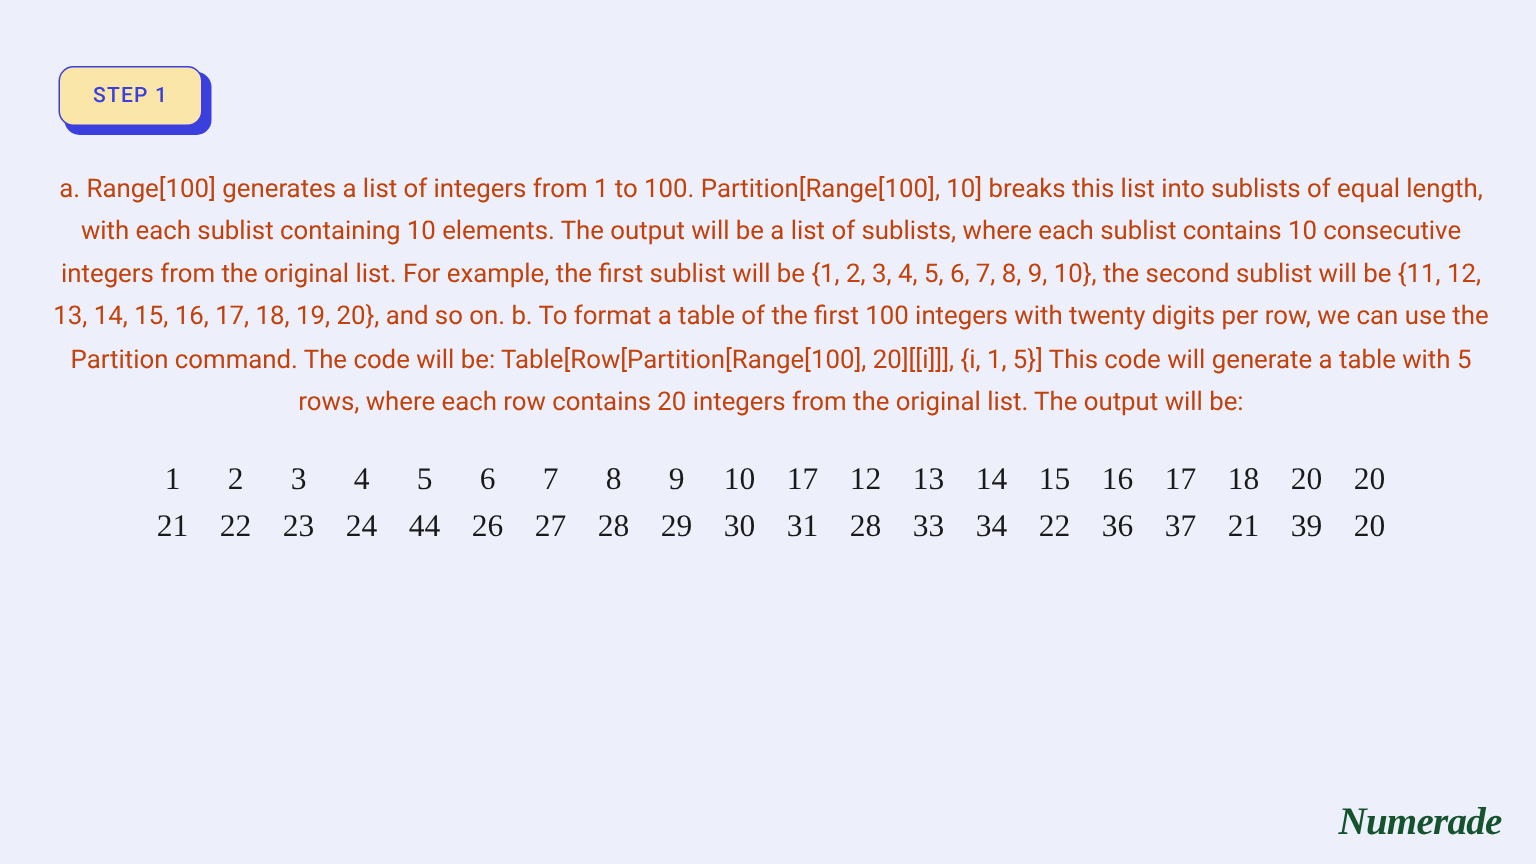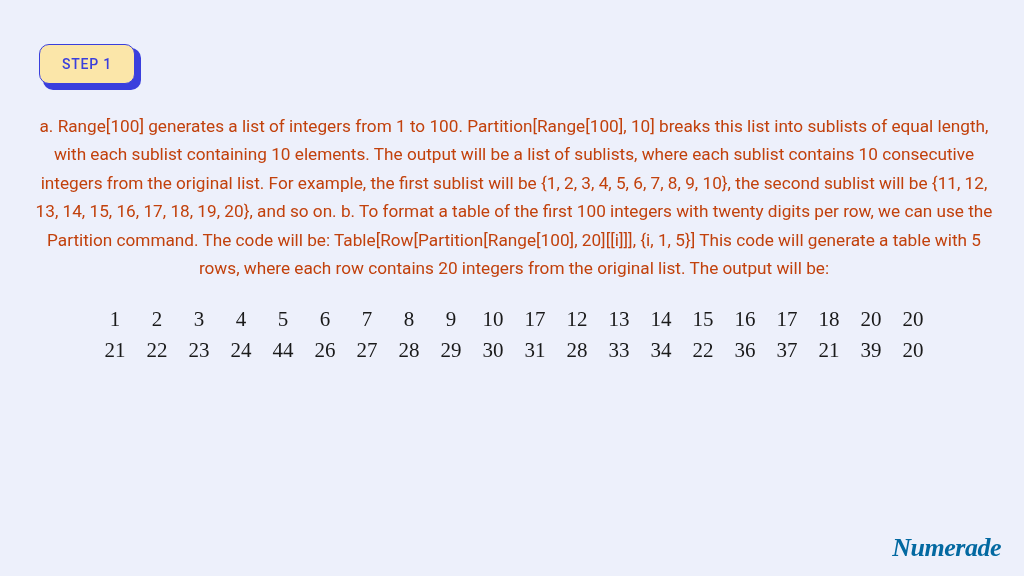--- a/index.html
+++ b/index.html
@@ -63,7 +63,7 @@
     font-style: italic;
     font-weight: 700;
     font-size: 26px;
-    color: #0369a1;
+    color: #14532d;
     letter-spacing: -0.5px;
   }
 </style>

